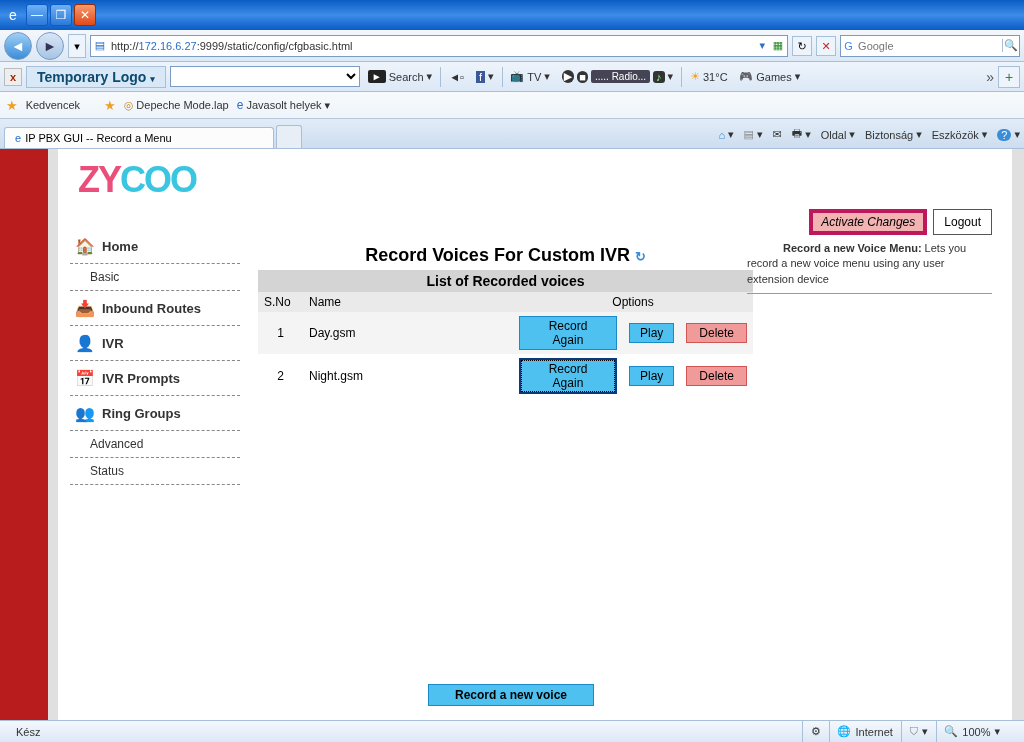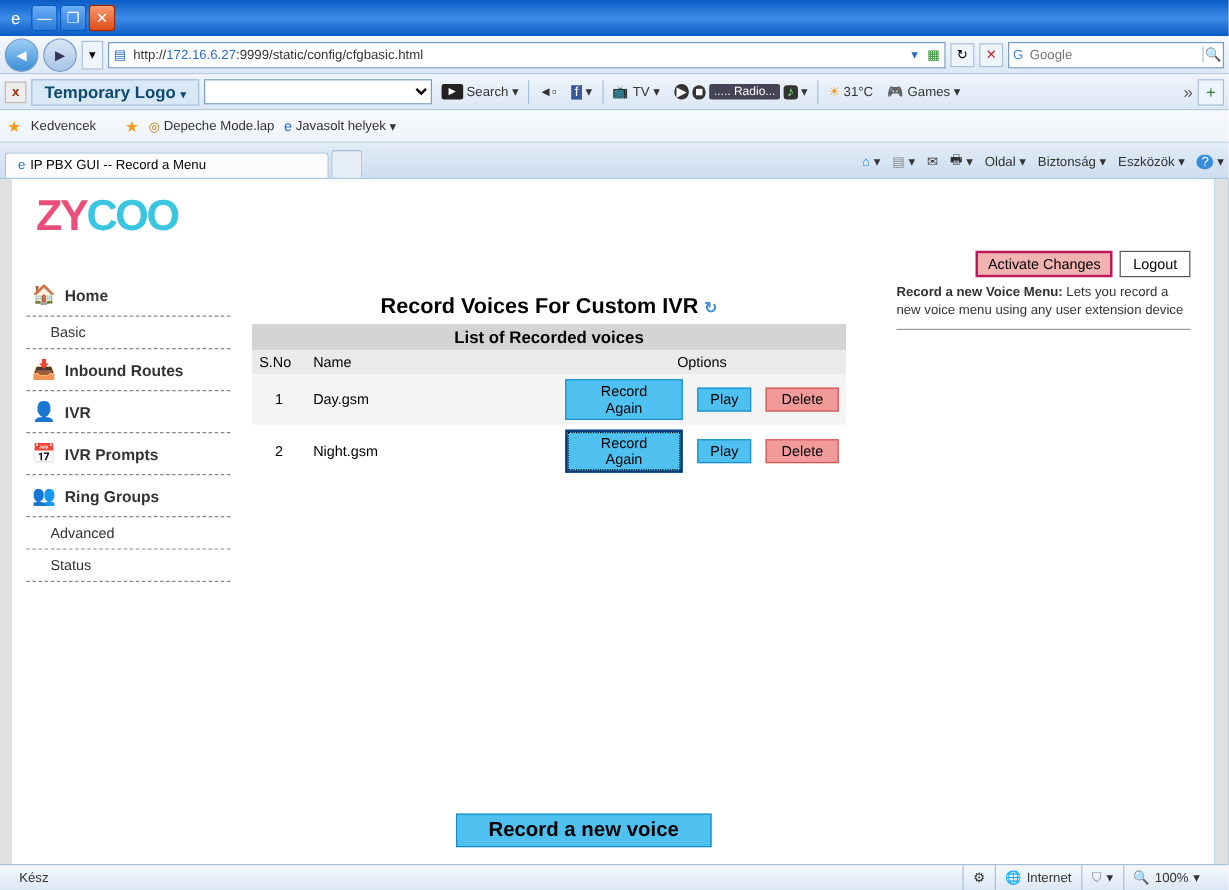--- a/index.html
+++ b/index.html
@@ -53,7 +53,7 @@
 .tabsbar .rmenu{display:flex;align-items:center;gap:3px;color:#333;font-size:11px;}
 
 
-.content{position:absolute;top:149px;left:0;right:0;bottom:22px;background:#0ea5e9;display:flex;}
+.content{position:absolute;top:149px;left:0;right:0;bottom:22px;background:#b91c1c;display:flex;padding-left:48px;}
 .content .lgap{width:10px;background:#e0e0e0;}
 .content .rgap{width:12px;background:#e0e0e0;}
 .content .main{flex:1;background:#fff;position:relative;overflow:hidden;}

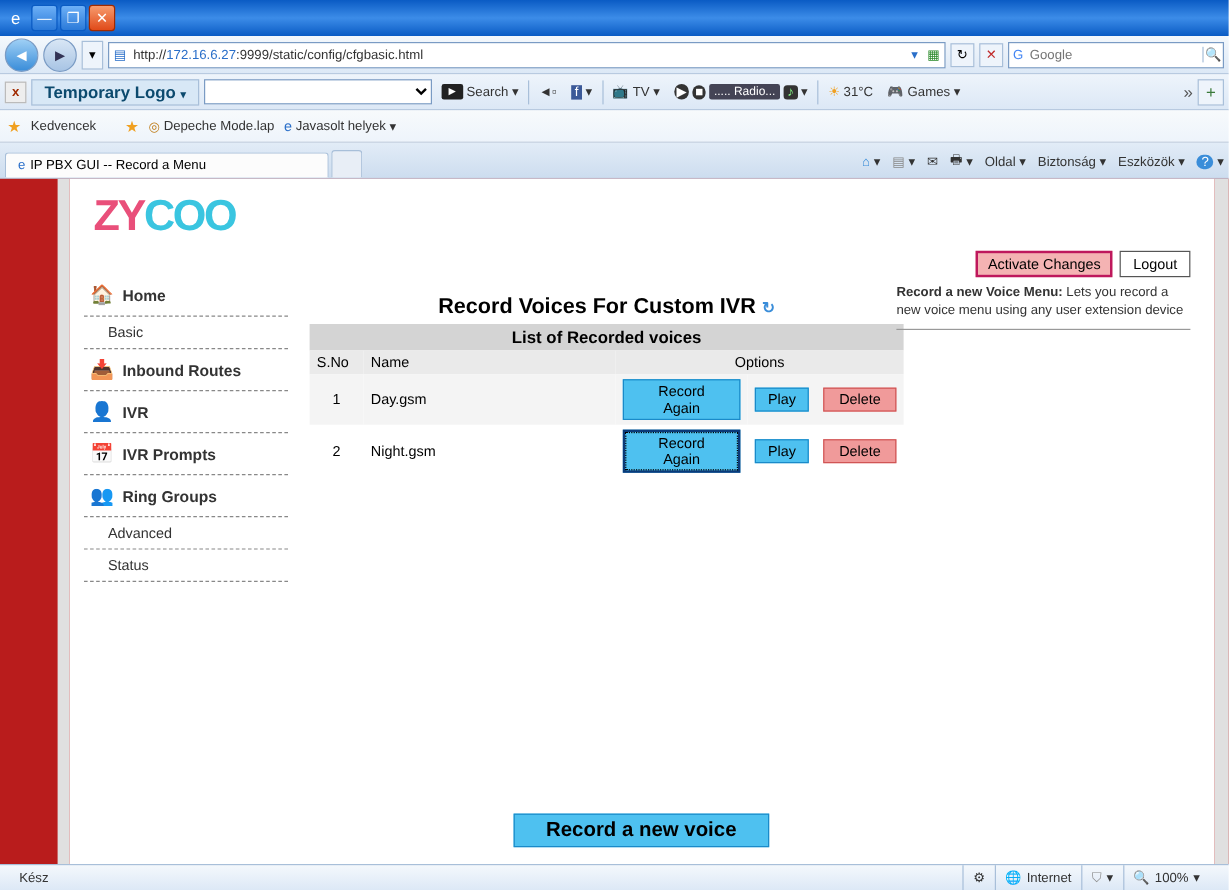--- a/index.html
+++ b/index.html
@@ -89,7 +89,7 @@
 
 .rightpanel{position:absolute;right:20px;top:60px;width:245px;font-size:11px;color:#333;}
 .rightpanel .btns{display:flex;gap:6px;justify-content:flex-end;margin-bottom:6px;}
-.btn-pink{background:#f4b3b3;border:2px solid #be185d;padding:2px 8px;font-size:12px;}
+.btn-pink{background:#f4b3b3;border:4px solid #be185d;padding:2px 8px;font-size:12px;font-style:italic;}
 .rightpanel .help{line-height:1.4;}
 .rightpanel .help b{font-weight:bold;}
 .rightpanel hr{border:none;border-top:1px solid #999;margin-top:6px;}

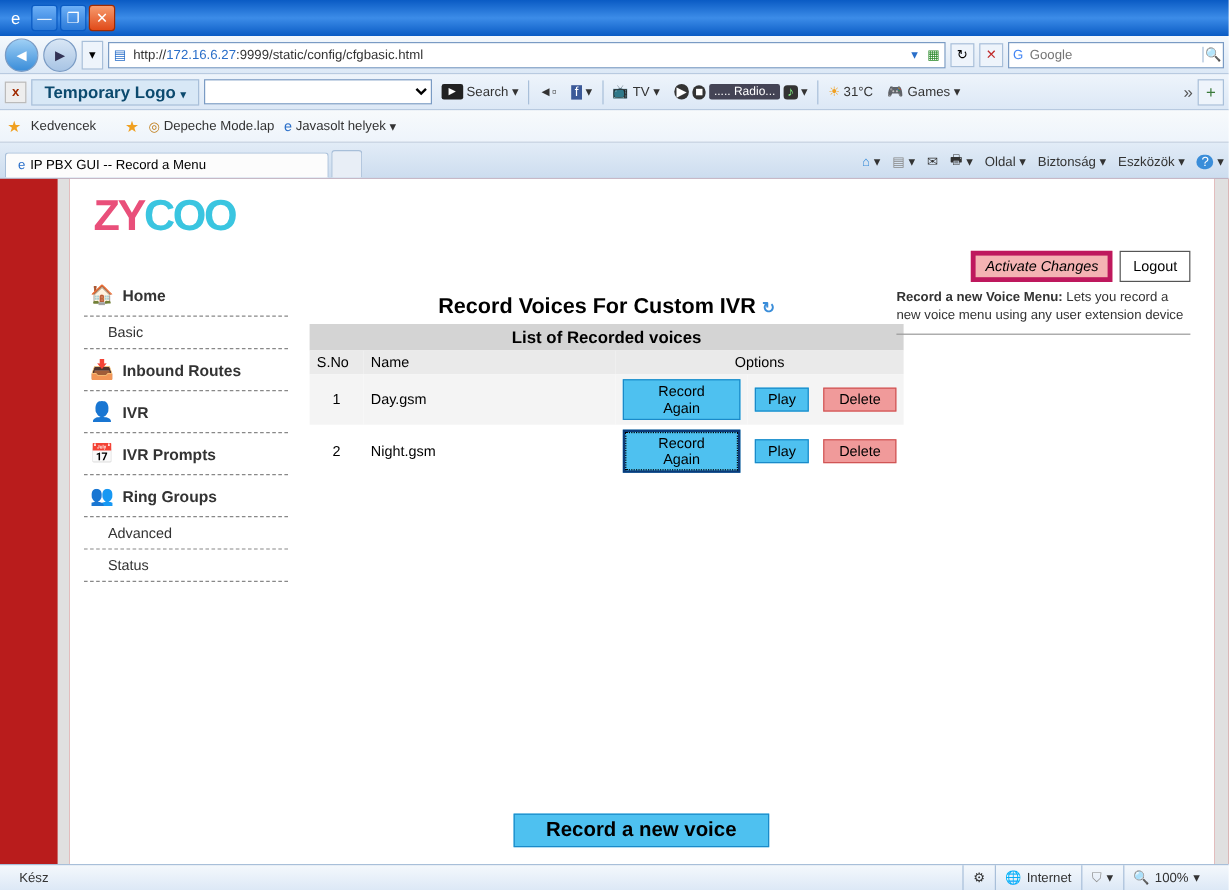--- a/index.html
+++ b/index.html
@@ -91,7 +91,7 @@
 .rightpanel .btns{display:flex;gap:6px;justify-content:flex-end;margin-bottom:6px;}
 .btn-pink{background:#f4b3b3;border:4px solid #be185d;padding:2px 8px;font-size:12px;font-style:italic;}
 .rightpanel .help{line-height:1.4;}
-.rightpanel .help b{font-weight:bold;}
+.rightpanel .help b{font-weight:bold;margin-left:36px;}
 .rightpanel hr{border:none;border-top:1px solid #999;margin-top:6px;}
 
 

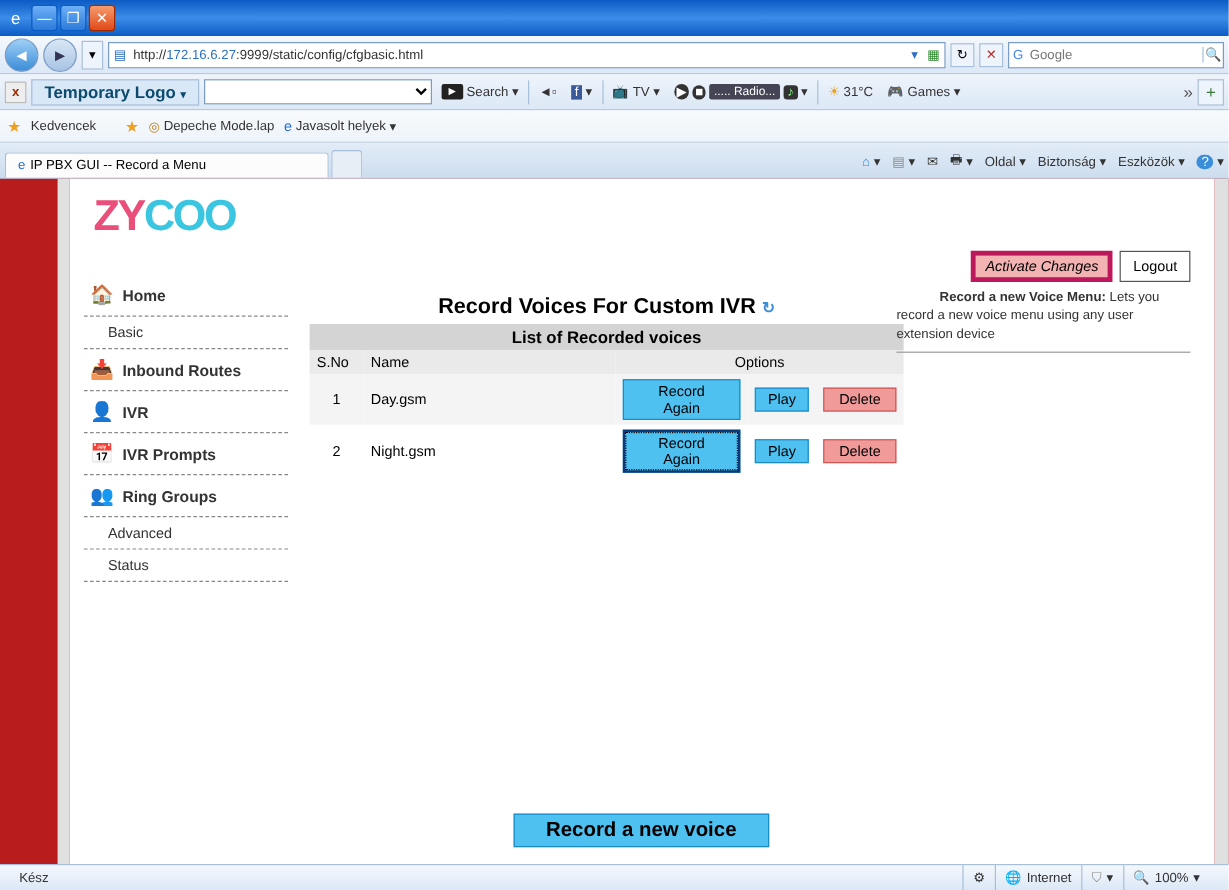--- a/index.html
+++ b/index.html
@@ -85,7 +85,7 @@
 .btn-white{background:#fff;border:1px solid #555;padding:2px 10px;font-size:12px;cursor:pointer;}
 
 .record-new{position:absolute;left:370px;bottom:14px;}
-.record-new button{background:#4ec1f0;border:1px solid #1a8ac9;padding:3px 26px;font-size:17px;font-weight:bold;}
+.record-new button{background:#4ec1f0;border:1px solid #1a8ac9;padding:3px 26px;font-size:12px;font-weight:bold;}
 
 .rightpanel{position:absolute;right:20px;top:60px;width:245px;font-size:11px;color:#333;}
 .rightpanel .btns{display:flex;gap:6px;justify-content:flex-end;margin-bottom:6px;}

